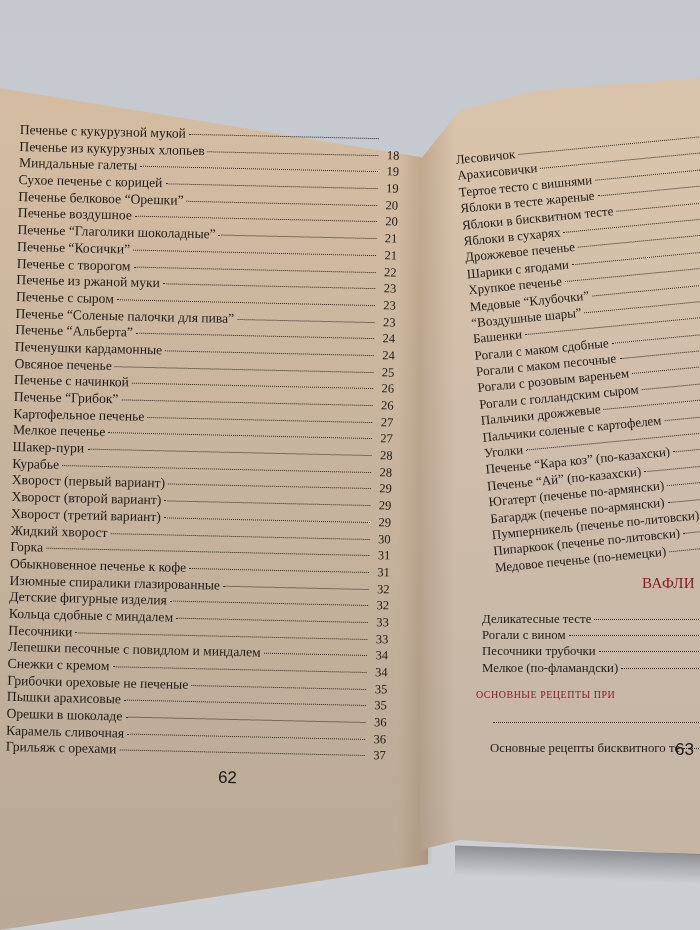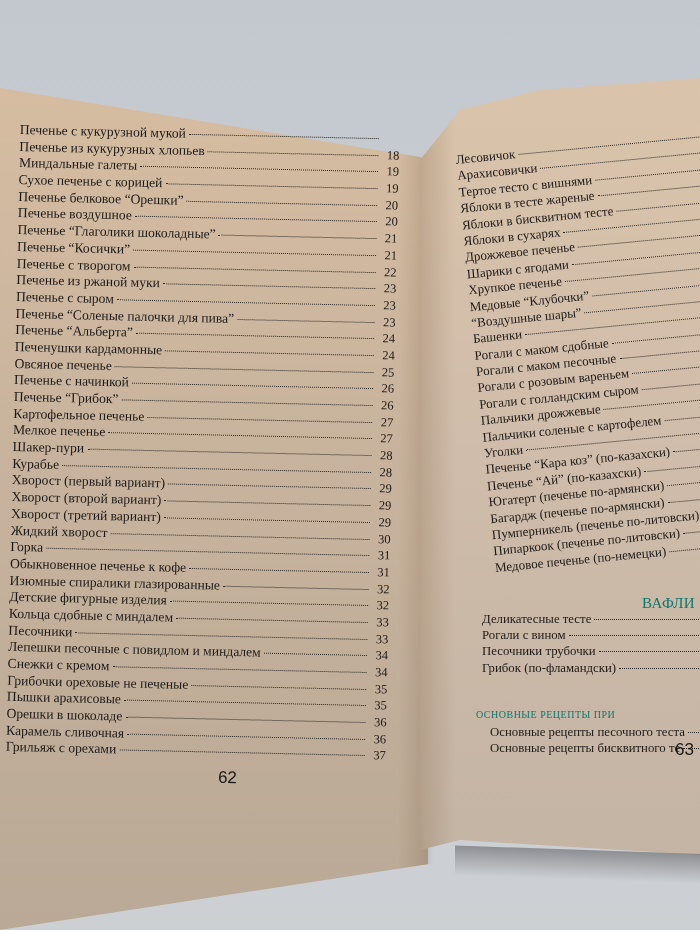--- a/index.html
+++ b/index.html
@@ -65,9 +65,8 @@
   .toc-right .toc-row { font-size: 13px; height: 16.4px; }
   .toc-right .toc-row .d { margin-right: 0; }
   .section-heading {
-    position: absolute; font-size: 15px; color: #0f766e; letter-spacing: 0.5px;
+    position: absolute; font-size: 15px; color: #7f1d1d; letter-spacing: 0.5px;
     white-space: nowrap;
-    margin-top: 20px;
   }
   .sh-waffles { left: 642px; top: 575px; }
   .sh-basic { left: 476px; top: 689px; font-size: 10px; }

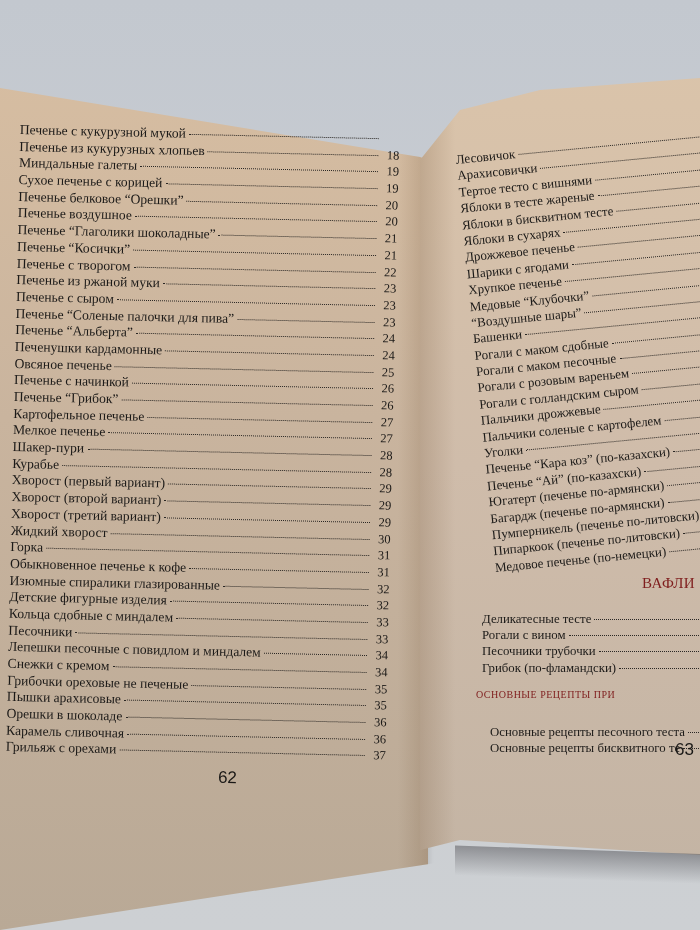--- a/index.html
+++ b/index.html
@@ -397,7 +397,7 @@
       <span class="d"></span>
     </div>
     <div class="toc-row">
-      <span class="t">Грибок (по-фламандски)</span>
+      <span class="t">Мелкое (по-фламандски)</span>
       <span class="d"></span>
     </div>
   </div>

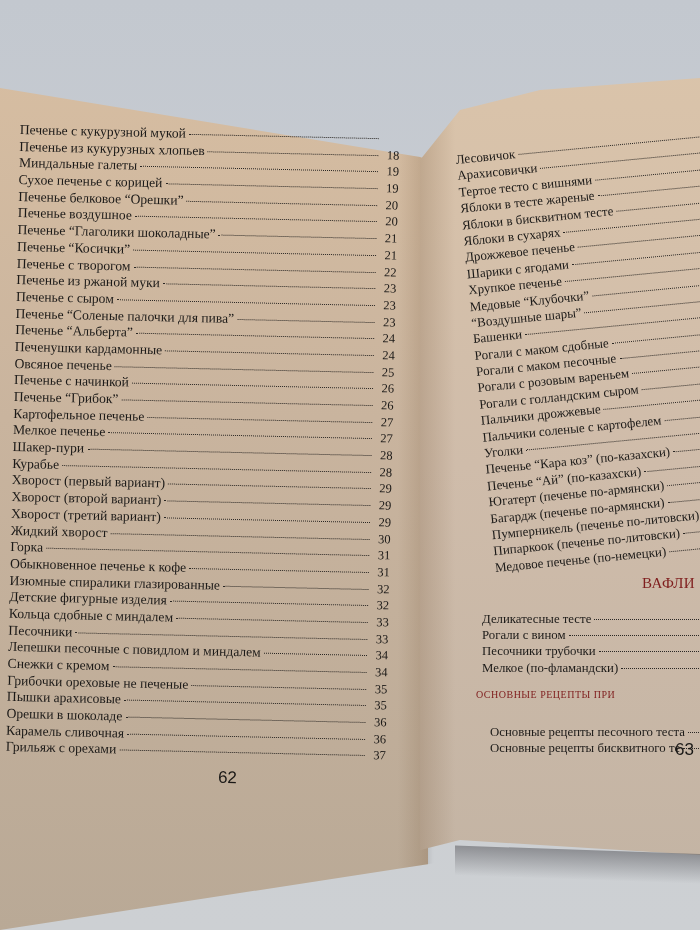--- a/index.html
+++ b/index.html
@@ -405,7 +405,6 @@
 <div class="section-heading sh-basic">ОСНОВНЫЕ РЕЦЕПТЫ ПРИ</div>
 <div class="toc-basic" id="toc-basic">
     <div class="toc-row">
-      <span class="t">Основные рецепты песочного теста</span>
       <span class="d"></span>
     </div>
     <div class="toc-row">

